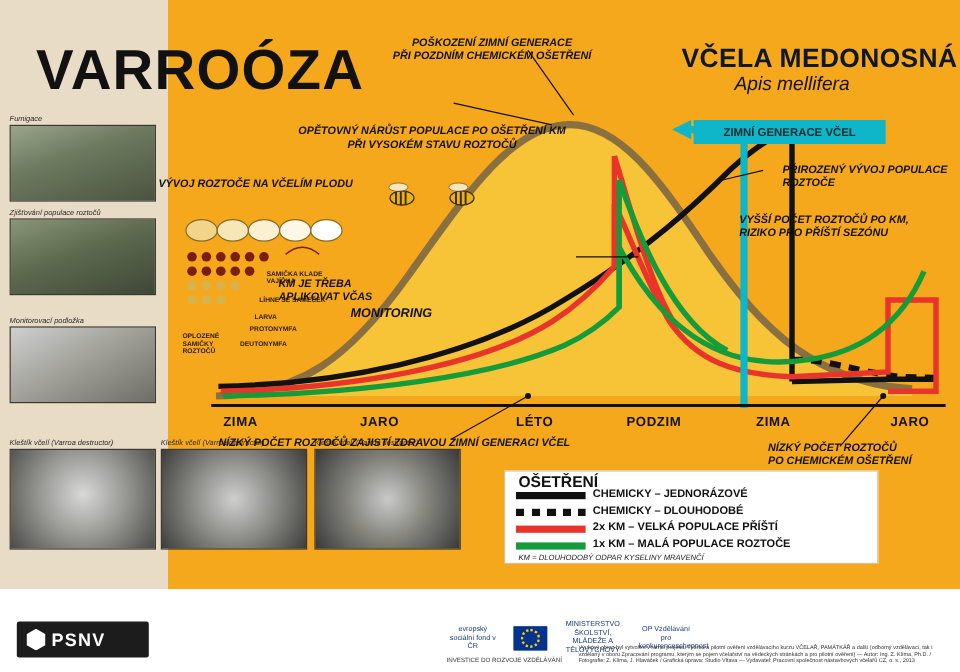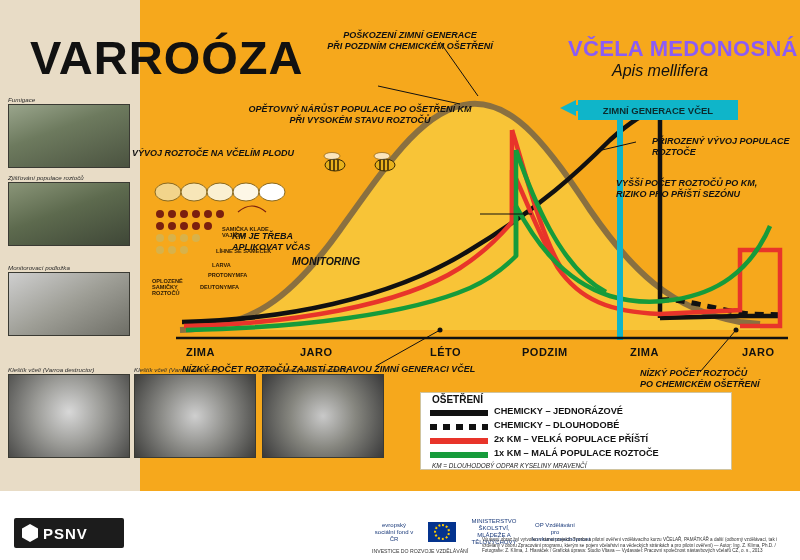--- a/index.html
+++ b/index.html
@@ -13,7 +13,7 @@
 
   
   .title-main{position:absolute;left:30px;top:30px;font-size:47px;font-weight:bold;letter-spacing:1px;color:#111;font-family:"Liberation Sans",sans-serif;}
-  .title-right{position:absolute;left:568px;top:36px;font-size:22px;font-weight:bold;color:#8b5cf6;letter-spacing:.3px;text-align:right;}
+  .title-right{position:absolute;left:568px;top:36px;font-size:22px;font-weight:bold;color:#0f172a;letter-spacing:.3px;text-align:right;}
   .title-right-it{position:absolute;left:612px;top:62px;font-size:16px;font-style:italic;color:#111;}
 
   

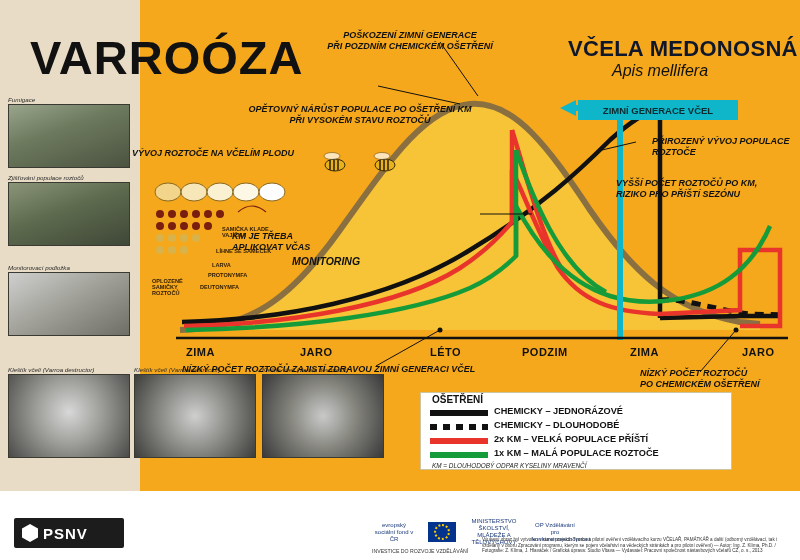--- a/index.html
+++ b/index.html
@@ -35,7 +35,7 @@
 
   
   .legend{position:absolute;left:420px;top:392px;width:310px;height:76px;background:#ffffff;border:1px solid #d0c49f;}
-  .legend-title{position:absolute;left:432px;top:394px;font-size:10px;font-weight:bold;color:#111;}
+  .legend-title{position:absolute;left:432px;top:394px;font-size:13px;font-weight:bold;color:#111;}
   .legend-row{position:absolute;left:430px;font-size:9.2px;font-weight:bold;color:#111;}
   .legend-swatch{position:absolute;left:430px;width:58px;height:6px;}
   .legend-note{position:absolute;left:432px;top:462px;font-size:6.4px;font-style:italic;color:#222;}

